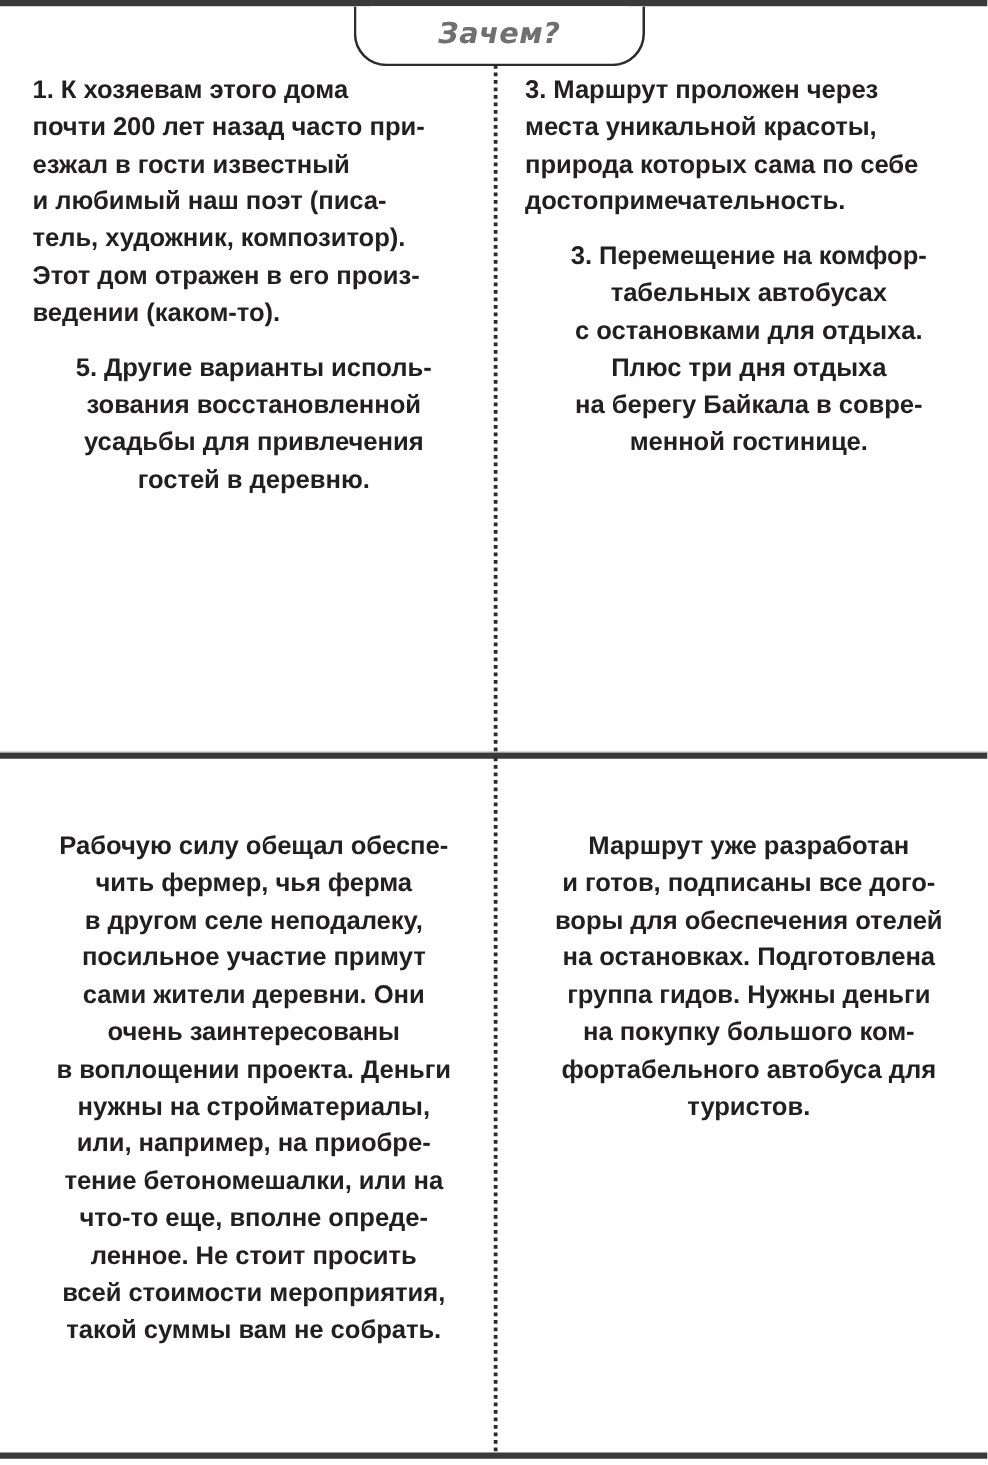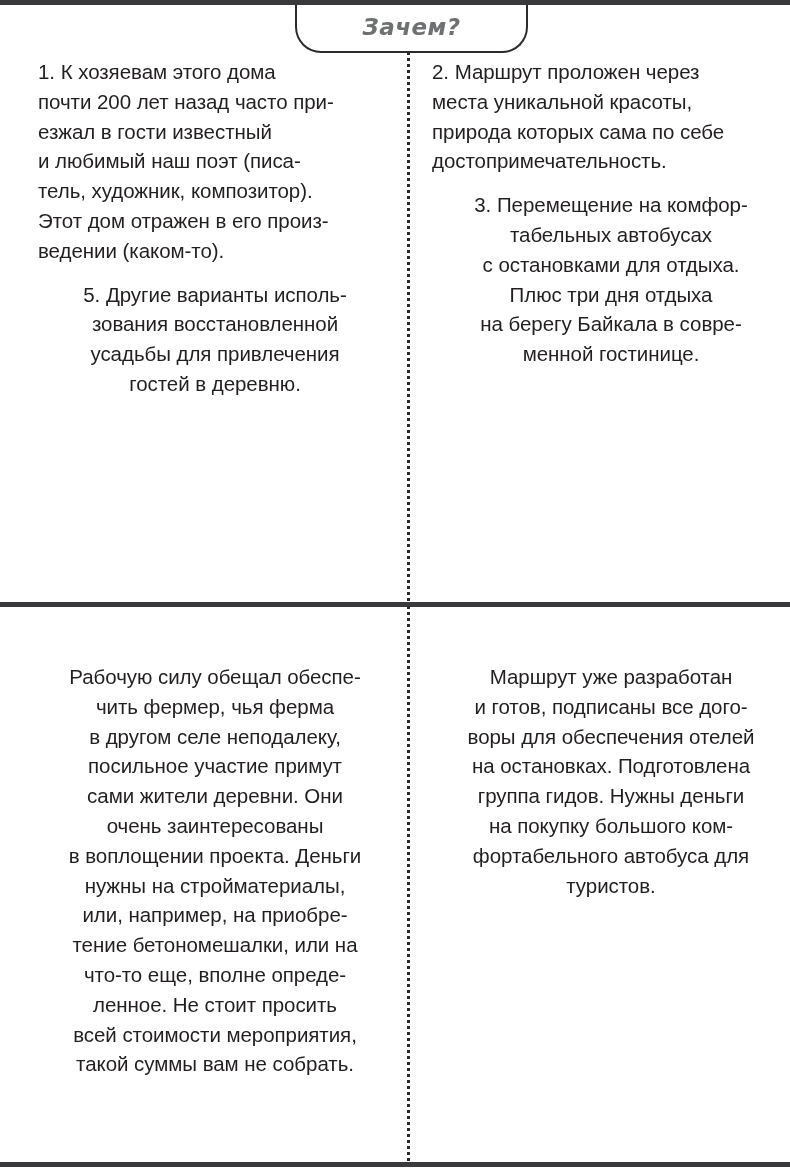--- a/index.html
+++ b/index.html
@@ -49,7 +49,7 @@
   
   .section {
     position: absolute;
-    left: 16px;
+    left: 4px;
     width: 646px;
     box-sizing: border-box;
   }

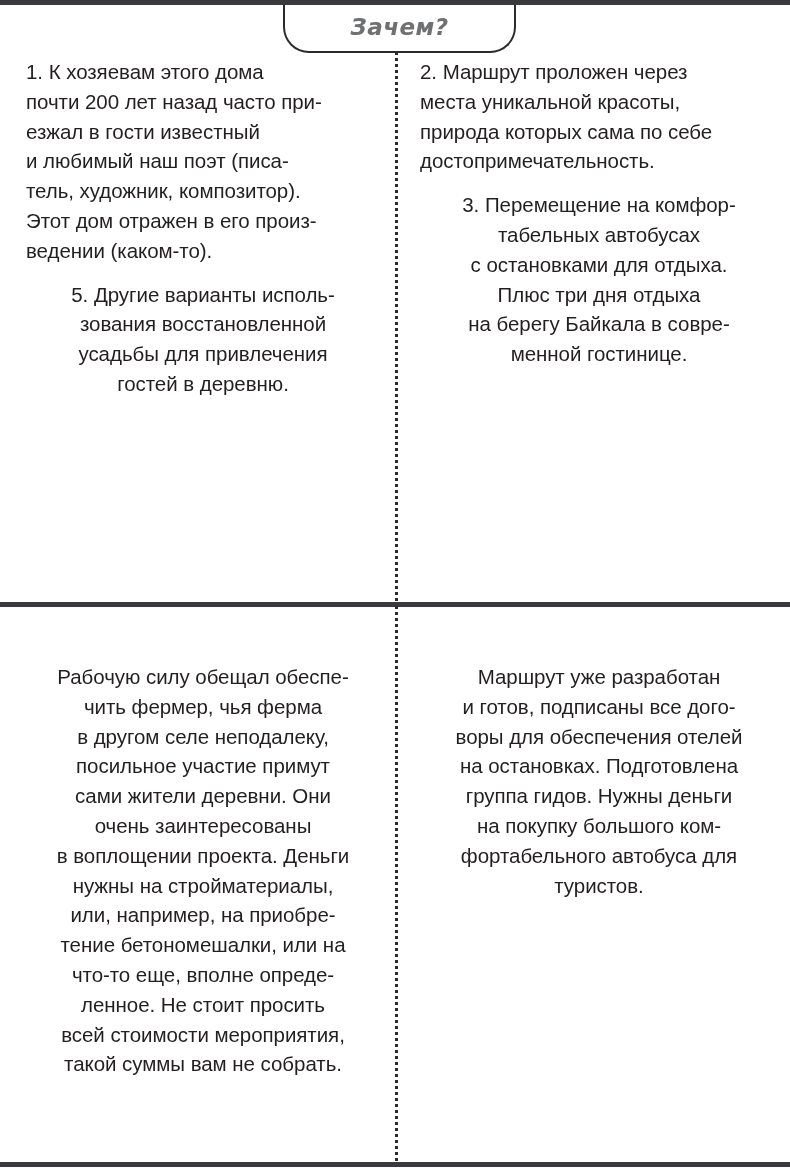--- a/index.html
+++ b/index.html
@@ -124,7 +124,7 @@
     margin: 0 0 14px 0;
     font-size: 20.5px;
     line-height: 29.8px;
-    font-weight: 400;
+    font-weight: 700;
     color: #231f20;
     letter-spacing: -0.05px;
     white-space: pre-line;

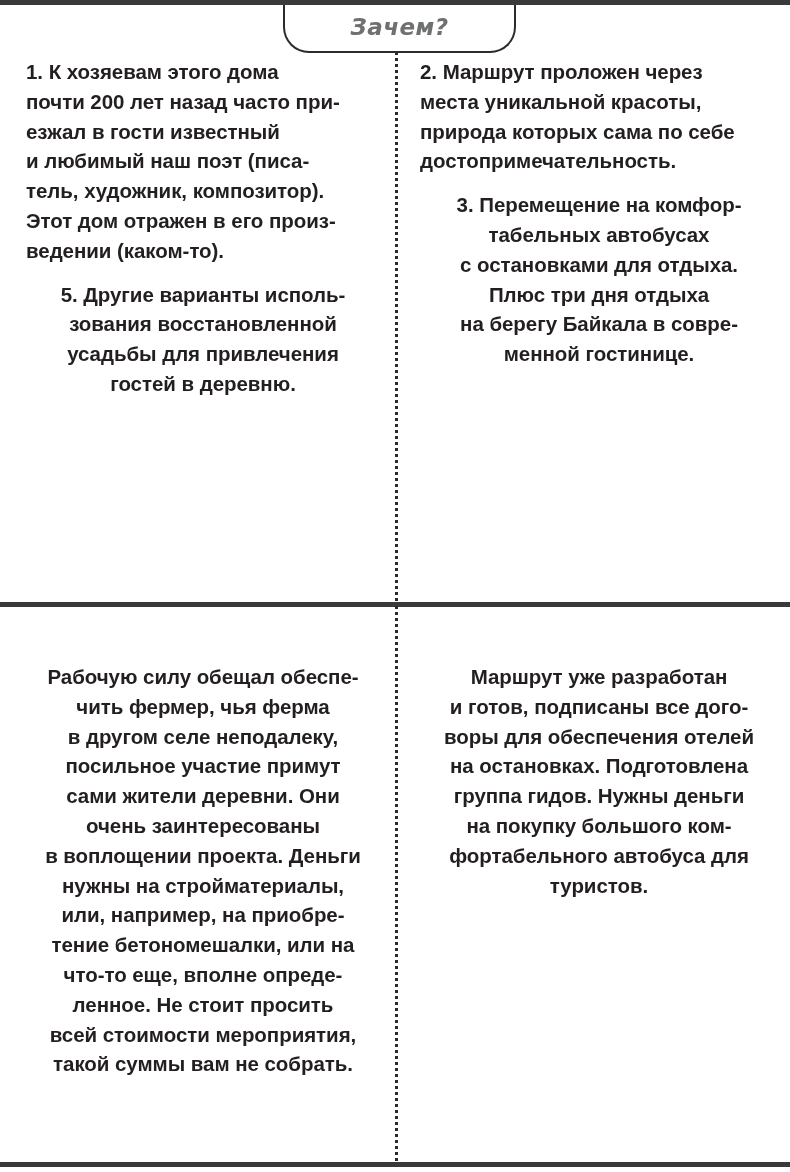--- a/index.html
+++ b/index.html
@@ -165,7 +165,7 @@
       </div>
 
       <div class="col col-right">
-        <p class="para">2. Маршрут проложен через
+        <p class="para">3. Маршрут проложен через
 места уникальной красоты,
 природа которых сама по себе
 достопримечательность.</p>

